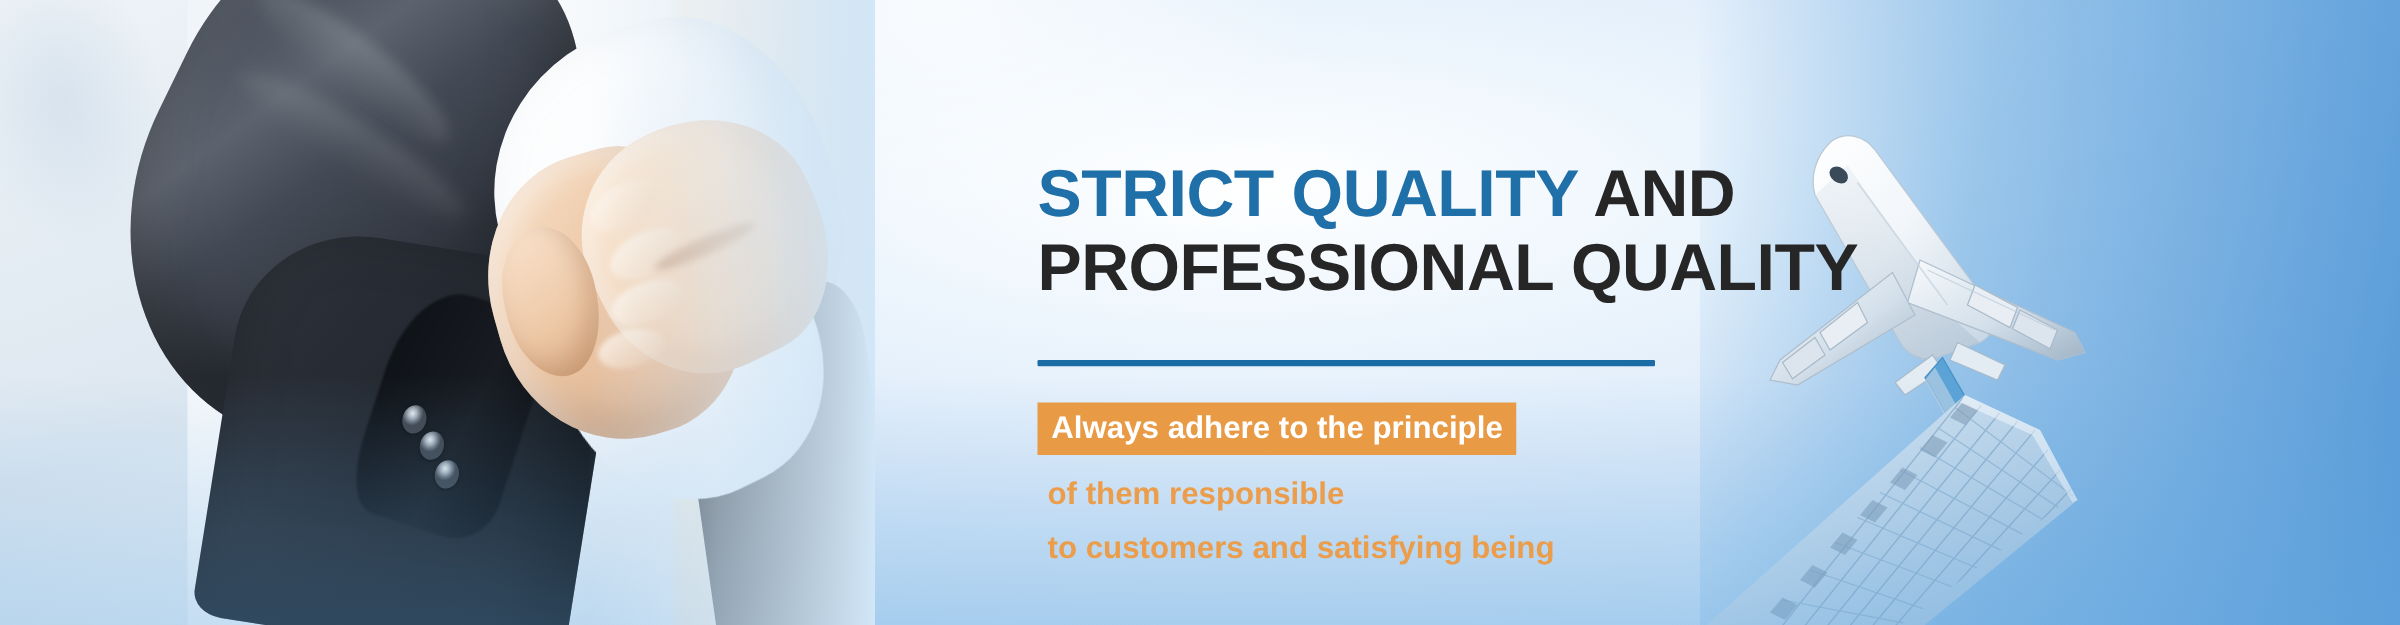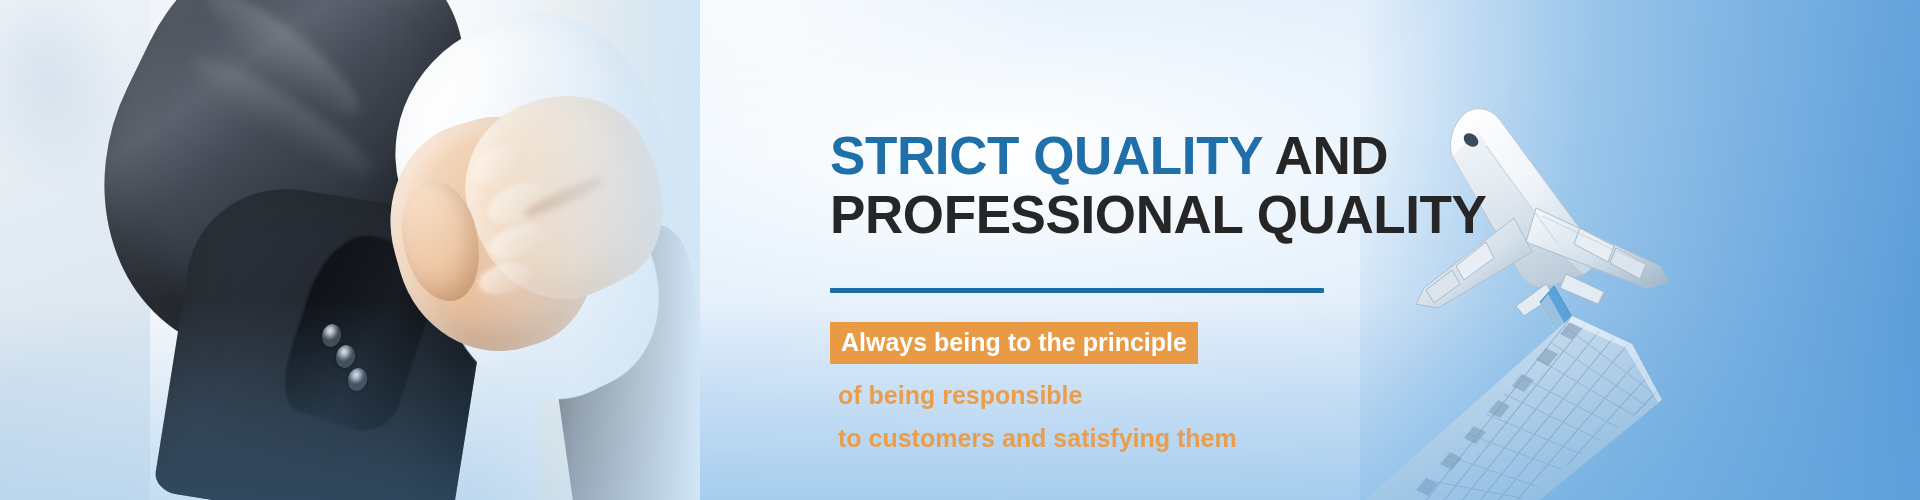--- a/index.html
+++ b/index.html
@@ -345,7 +345,7 @@
 
     <div class="tagline">
       <div class="tag-line">
-        <span class="tag-hi">Always being to the principle</span>
+        <span class="tag-hi">Always adhere to the principle</span>
       </div>
       <div class="tag-line tag-sp">
         <span class="tag-plain">of being responsible</span>

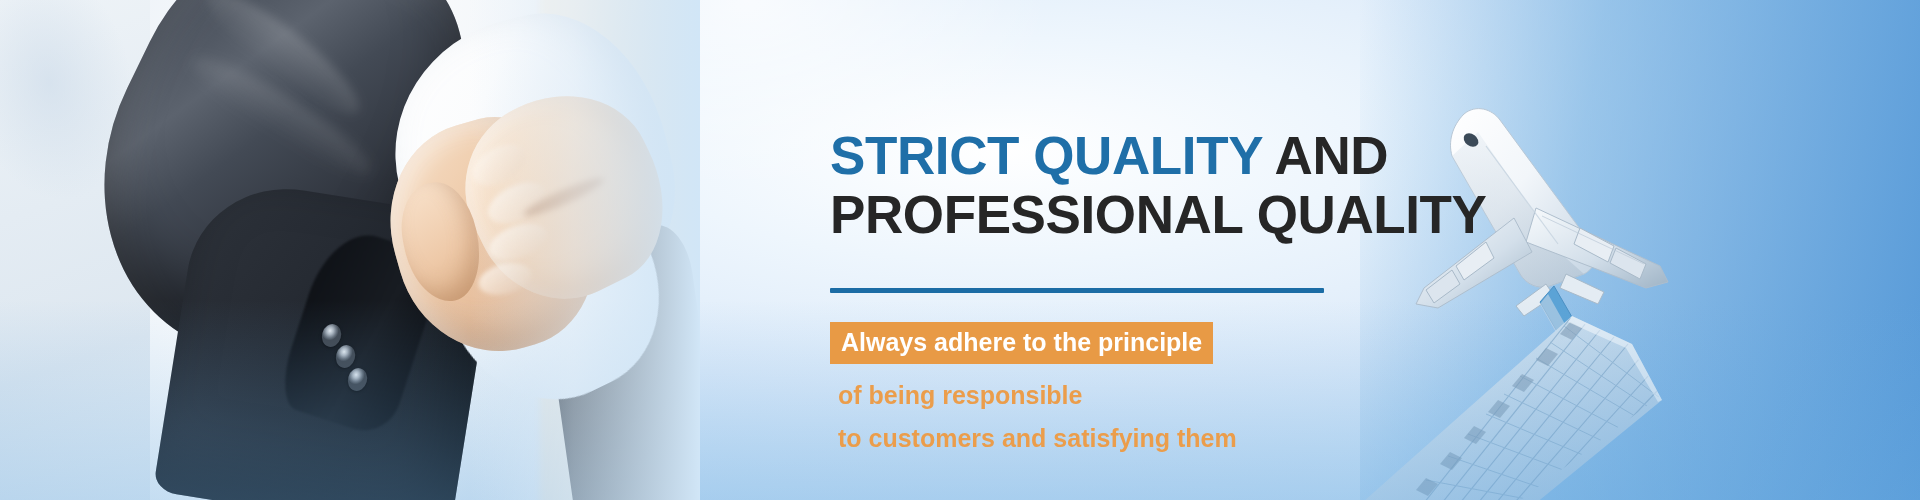--- a/index.html
+++ b/index.html
@@ -348,7 +348,7 @@
         <span class="tag-hi">Always adhere to the principle</span>
       </div>
       <div class="tag-line tag-sp">
-        <span class="tag-plain">of being responsible</span>
+        <span class="tag-plain">of them responsible</span>
       </div>
       <div class="tag-line tag-sp">
         <span class="tag-plain">to customers and satisfying them</span>

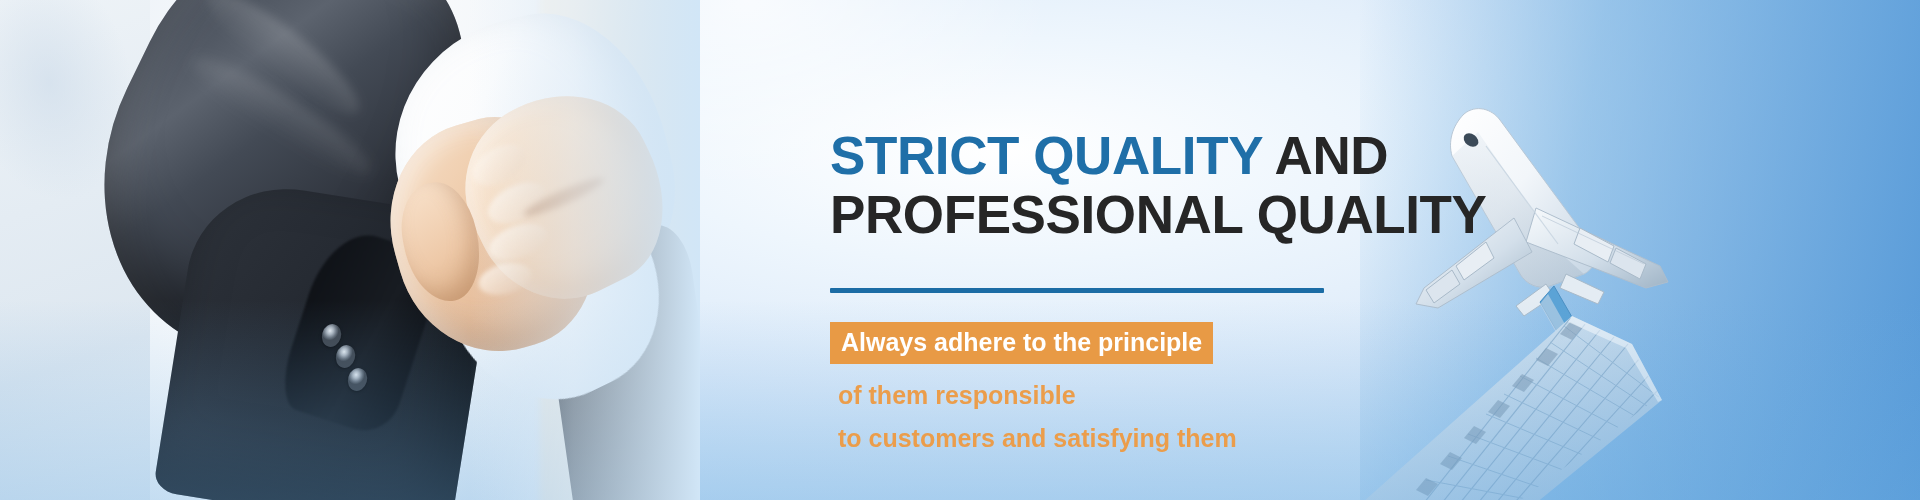--- a/index.html
+++ b/index.html
@@ -351,7 +351,7 @@
         <span class="tag-plain">of them responsible</span>
       </div>
       <div class="tag-line tag-sp">
-        <span class="tag-plain">to customers and satisfying them</span>
+        <span class="tag-plain">to customers and satisfying being</span>
       </div>
     </div>
 

